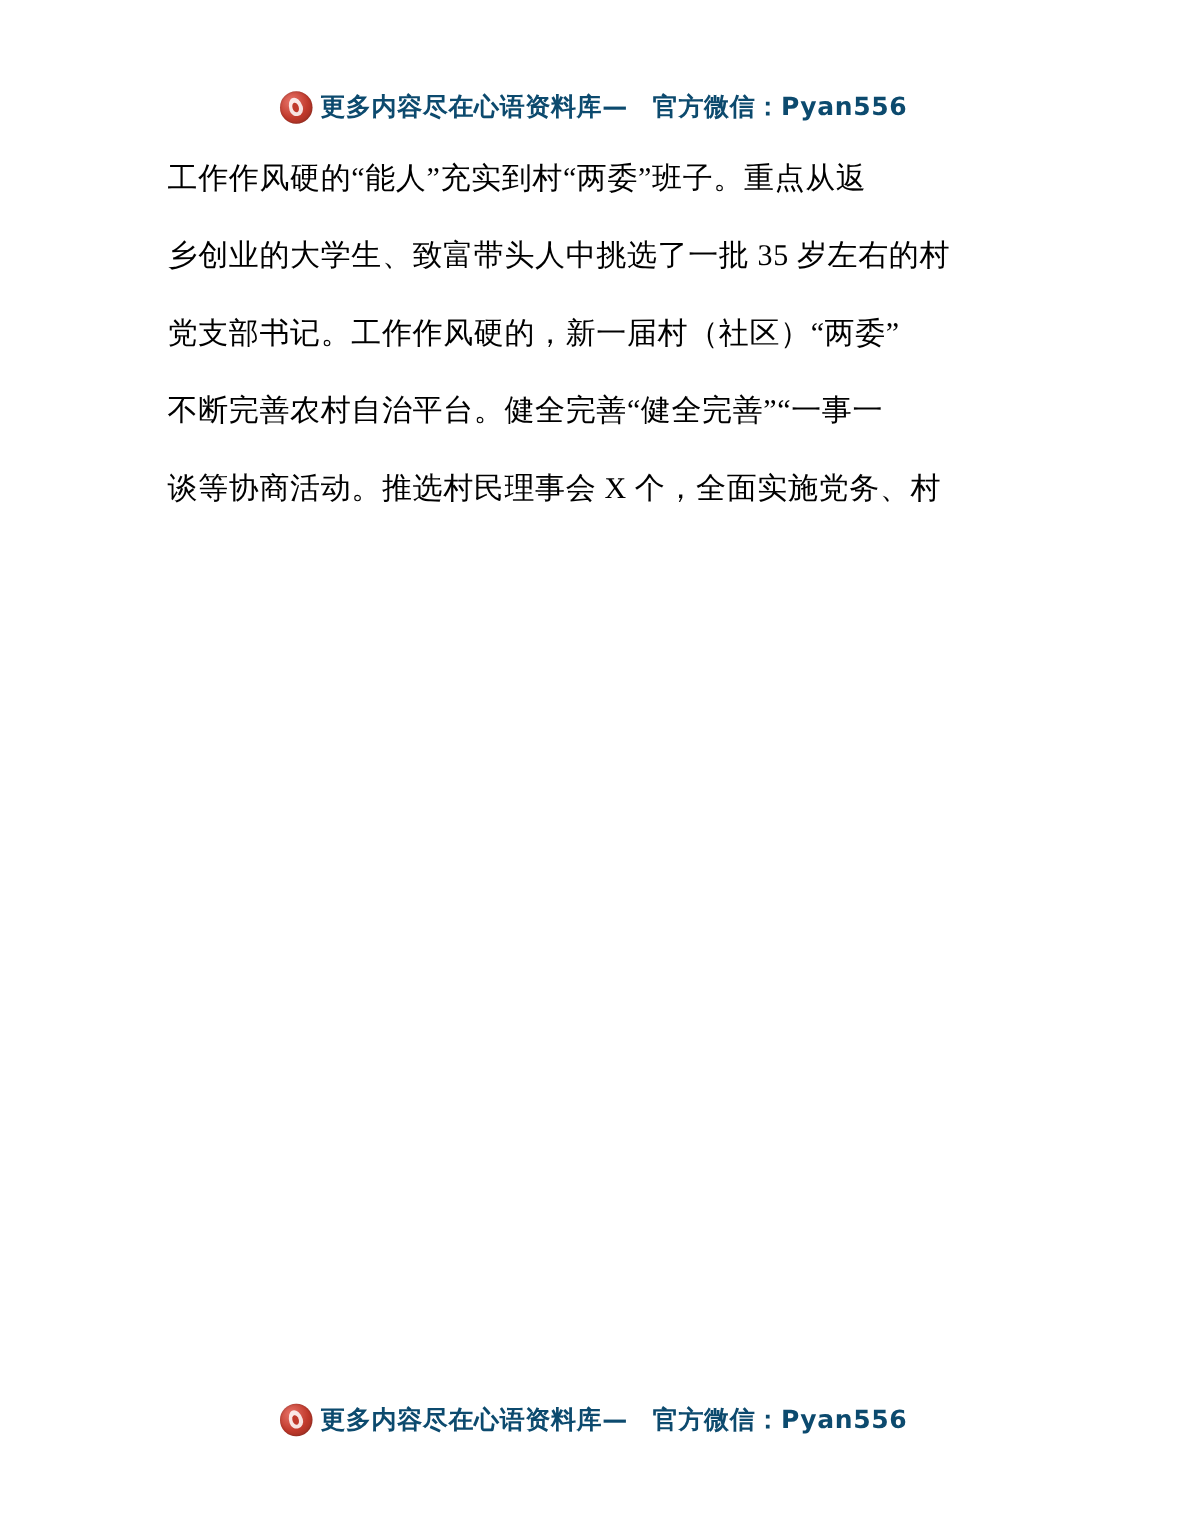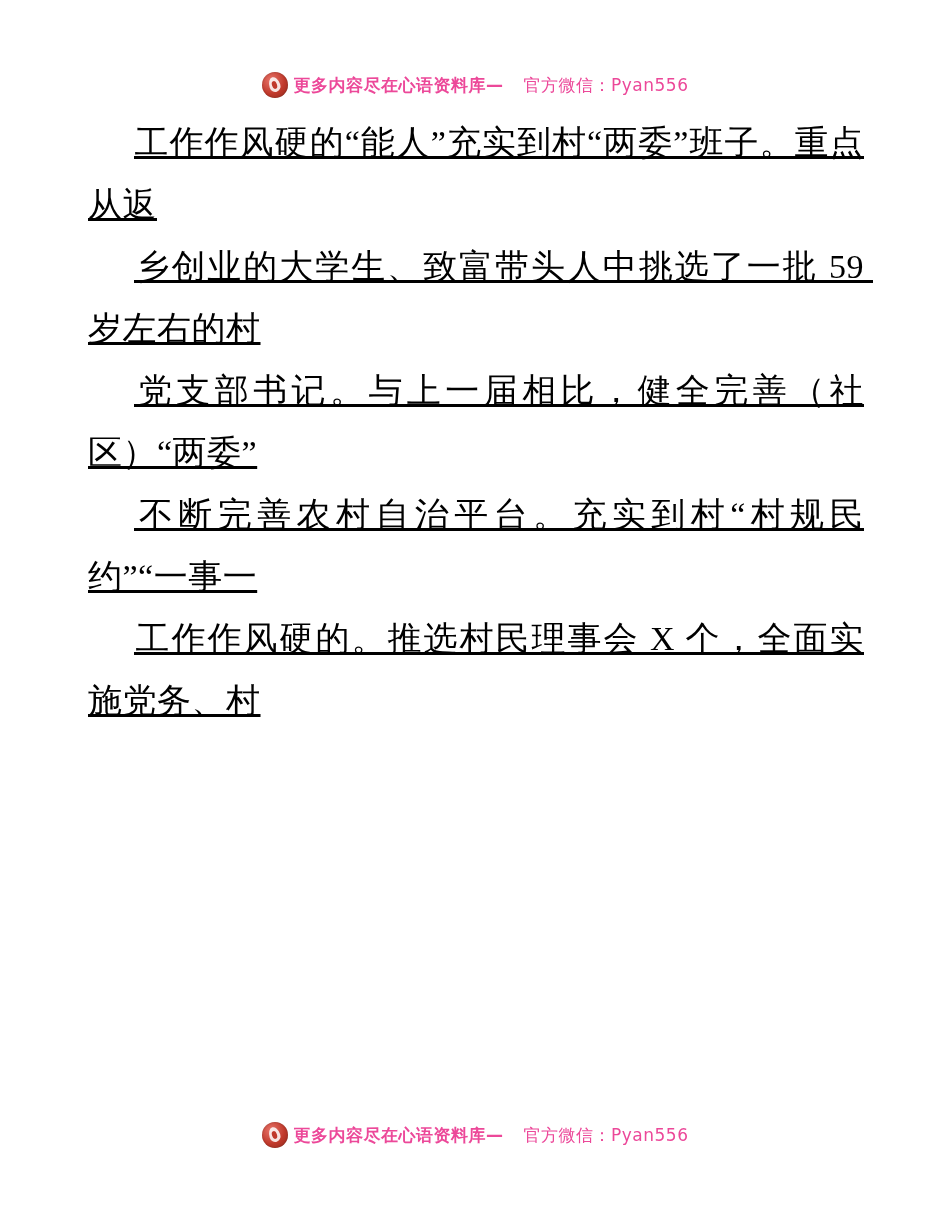--- a/index.html
+++ b/index.html
@@ -70,9 +70,9 @@
   }
   .wm-text {
     font-family: "DejaVu Sans", "Liberation Sans", sans-serif;
-    font-size: 17px;
+    font-size: 20px;
     font-weight: bold;
-    color: #ec4899;
+    color: #0c4a6e;
     letter-spacing: .5px;
   }
   .wm-text.second {

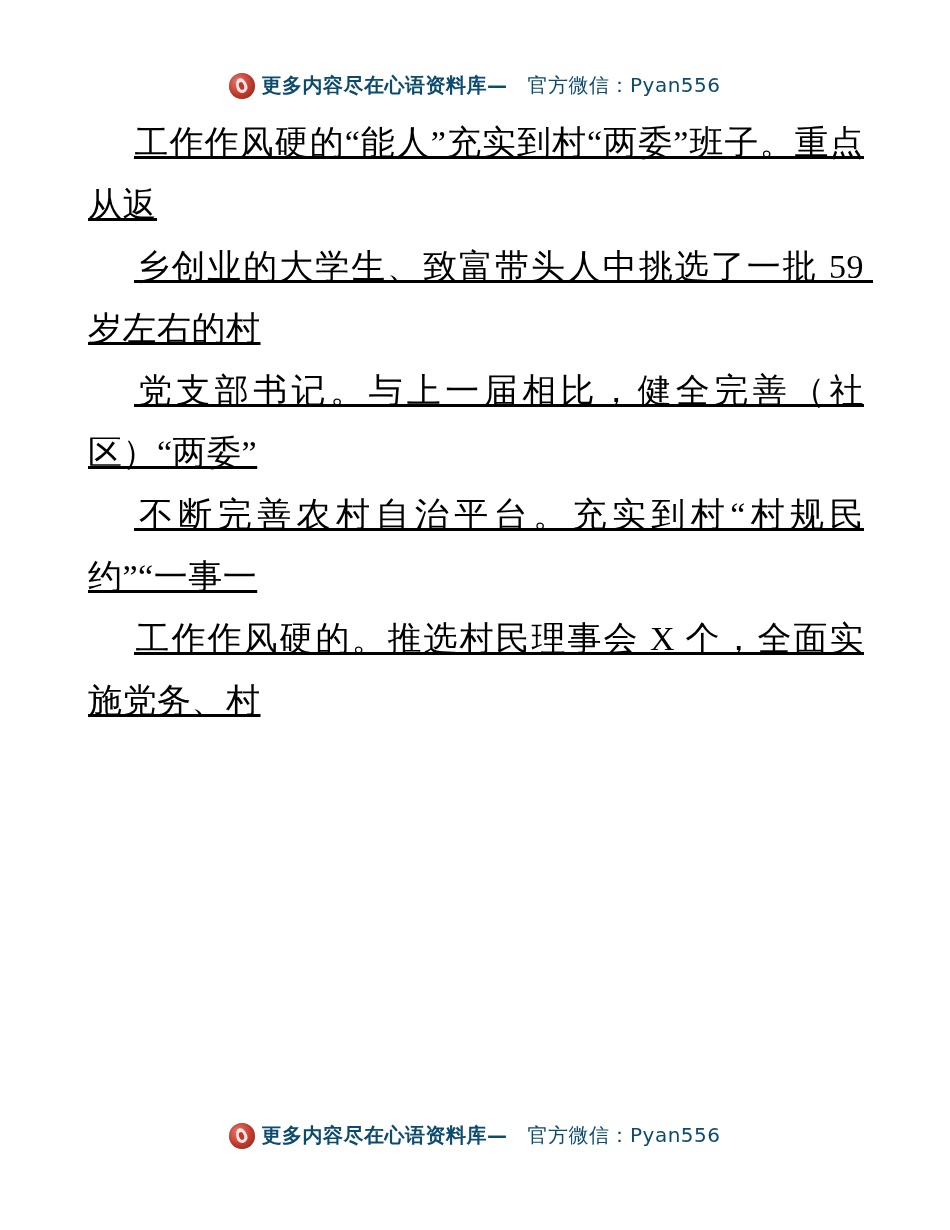--- a/index.html
+++ b/index.html
@@ -77,7 +77,7 @@
   }
   .wm-text.second {
     margin-left: 14px;
-    font-weight: normal;
+    font-weight: bold;
   }
 
   

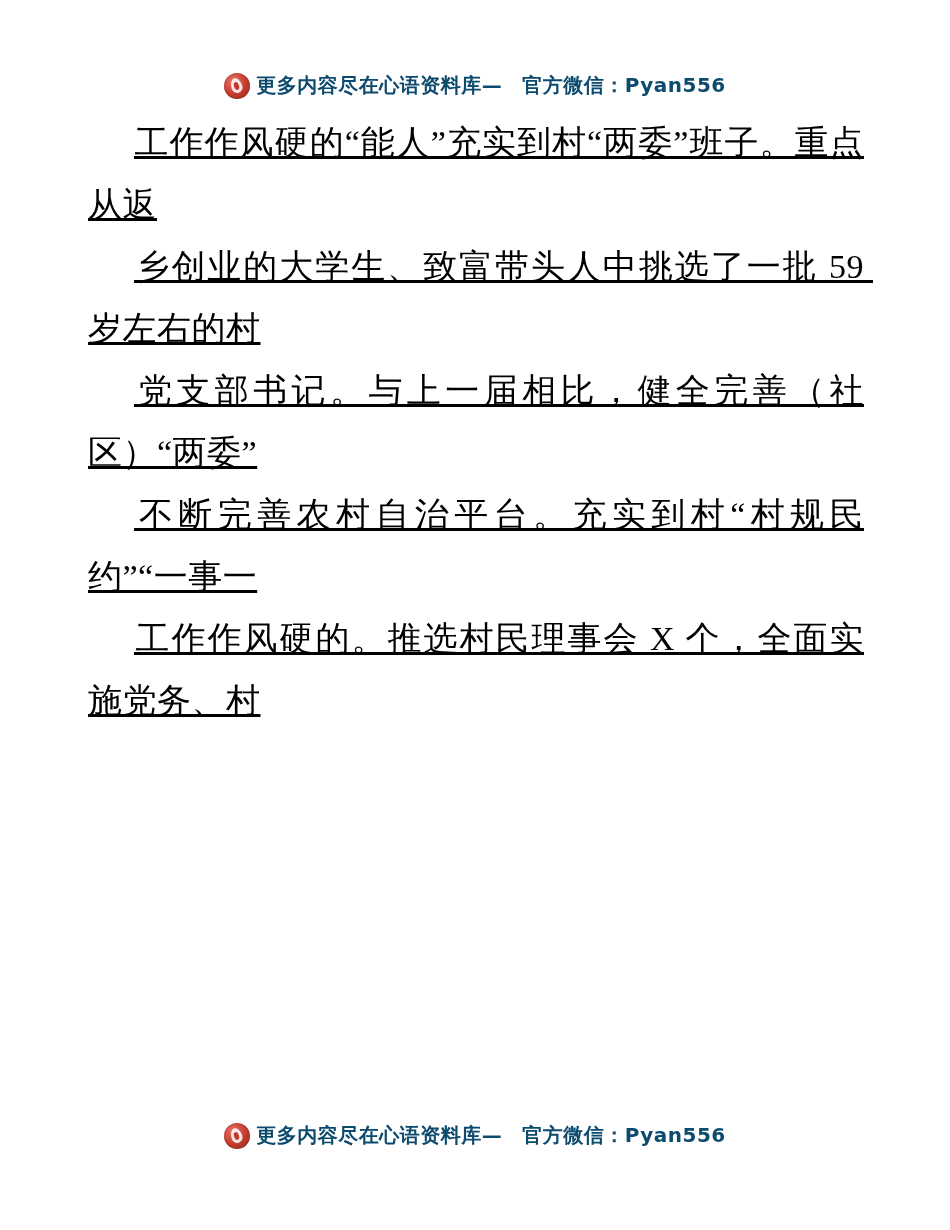--- a/index.html
+++ b/index.html
@@ -88,7 +88,7 @@
     width: 776px;
   }
   .para {
-    font-size: 34px;
+    font-size: 24px;
     line-height: 62px;
     letter-spacing: 0.5px;
     text-align: justify;
@@ -96,7 +96,6 @@
     margin: 0 0 0 0;
     white-space: pre-wrap;
     word-break: break-all;
-    text-decoration: underline;
   }
   .para .indent { display: inline-block; width: 46px; }
 </style>

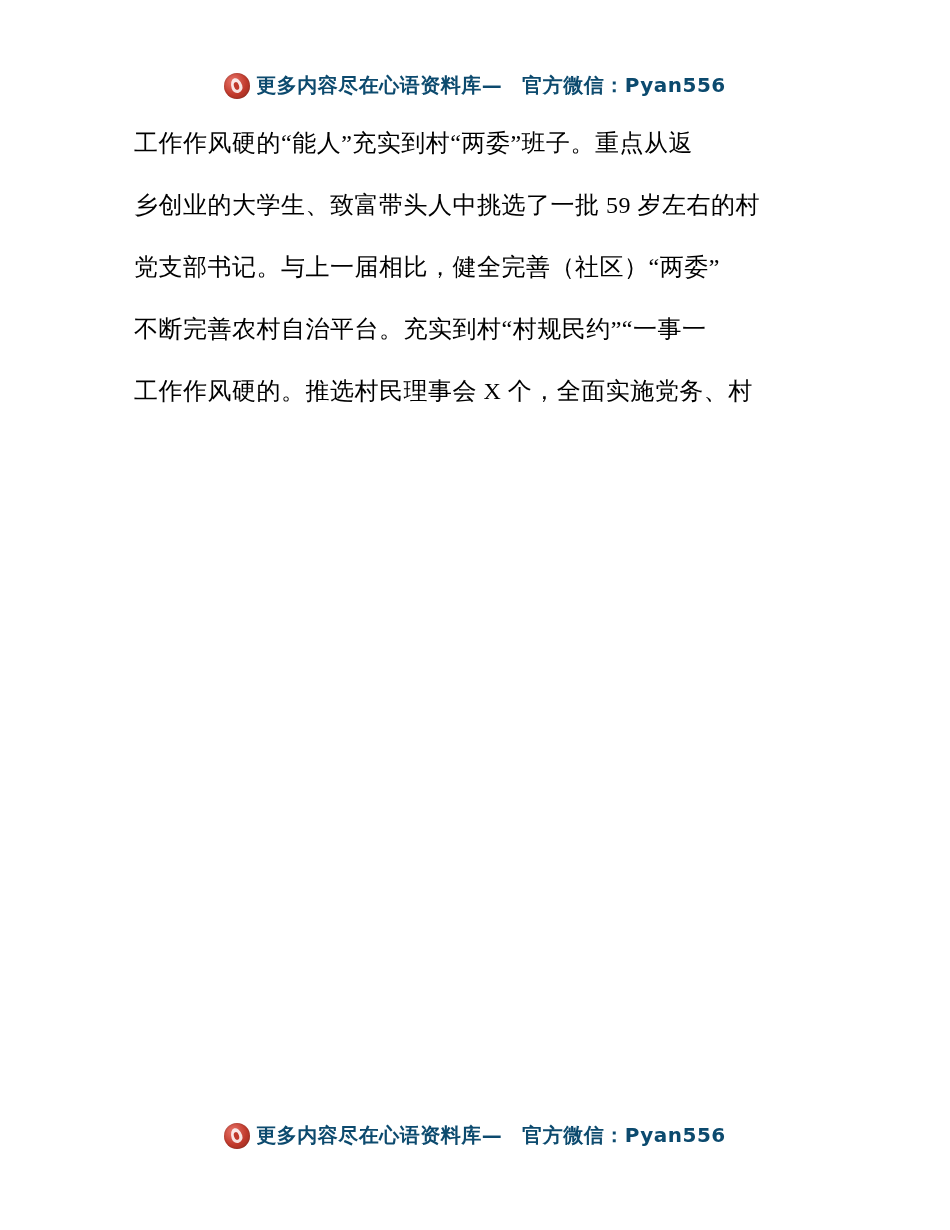--- a/index.html
+++ b/index.html
@@ -112,7 +112,7 @@
 
   <div class="content">
     <p class="para"><span class="indent"></span><span>工作作风硬的“能人”充实到村“两委”班子。重点从返</span></p>
-    <p class="para"><span class="indent"></span><span>乡创业的大学生、致富带头人中挑选了一批 59 岁左右的村</span></p>
+    <p class="para"><span class="indent"></span><span>乡创业的大学生、致富带头人中挑选了一批 35 岁左右的村</span></p>
     <p class="para"><span class="indent"></span><span>党支部书记。与上一届相比，健全完善（社区）“两委”</span></p>
     <p class="para"><span class="indent"></span><span>不断完善农村自治平台。充实到村“村规民约”“一事一</span></p>
     <p class="para"><span class="indent"></span><span>工作作风硬的。推选村民理事会 X 个，全面实施党务、村</span></p>

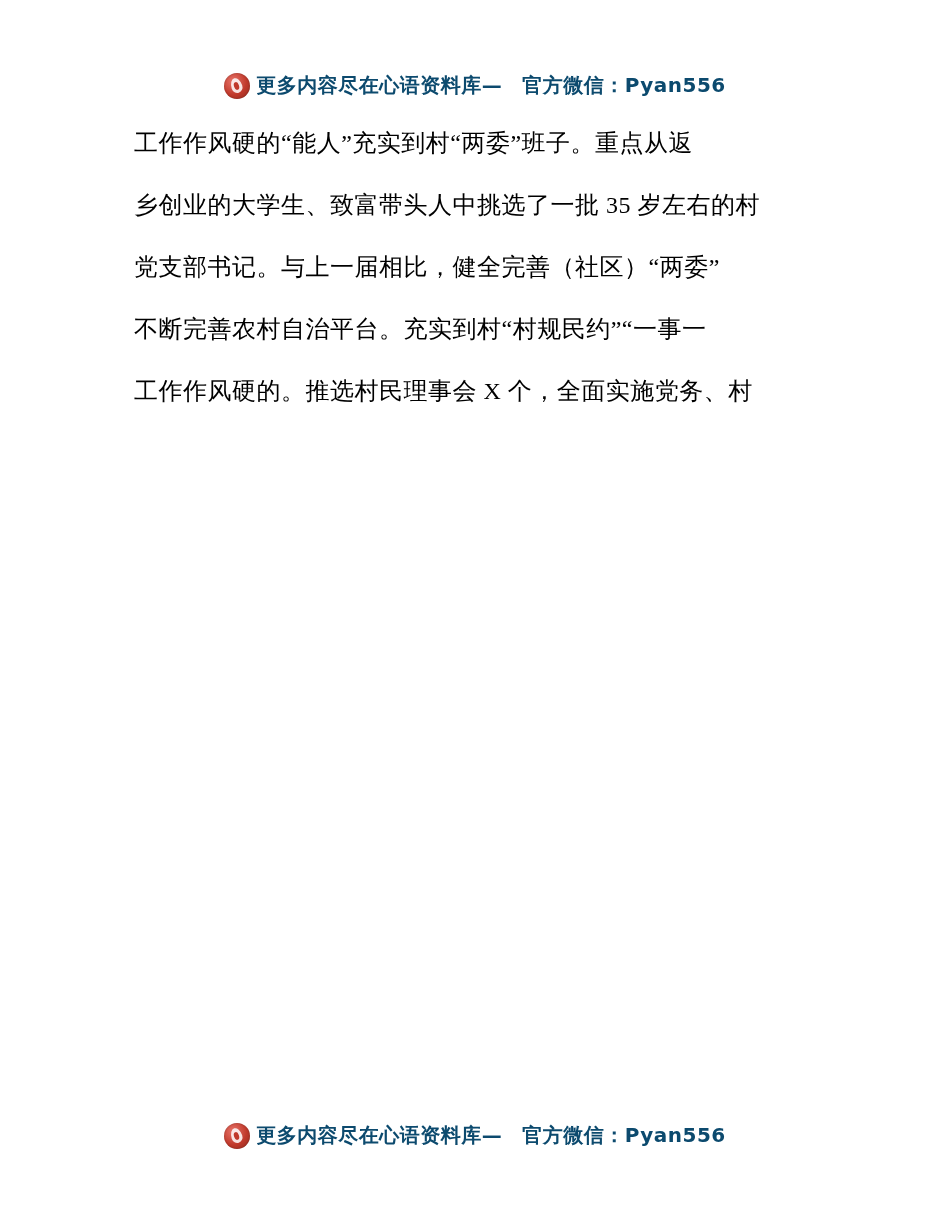--- a/index.html
+++ b/index.html
@@ -113,7 +113,7 @@
   <div class="content">
     <p class="para"><span class="indent"></span><span>工作作风硬的“能人”充实到村“两委”班子。重点从返</span></p>
     <p class="para"><span class="indent"></span><span>乡创业的大学生、致富带头人中挑选了一批 35 岁左右的村</span></p>
-    <p class="para"><span class="indent"></span><span>党支部书记。与上一届相比，健全完善（社区）“两委”</span></p>
+    <p class="para"><span class="indent"></span><span>党支部书记。工作作风硬的，新一届村（社区）“两委”</span></p>
     <p class="para"><span class="indent"></span><span>不断完善农村自治平台。充实到村“村规民约”“一事一</span></p>
     <p class="para"><span class="indent"></span><span>工作作风硬的。推选村民理事会 X 个，全面实施党务、村</span></p>
   </div>

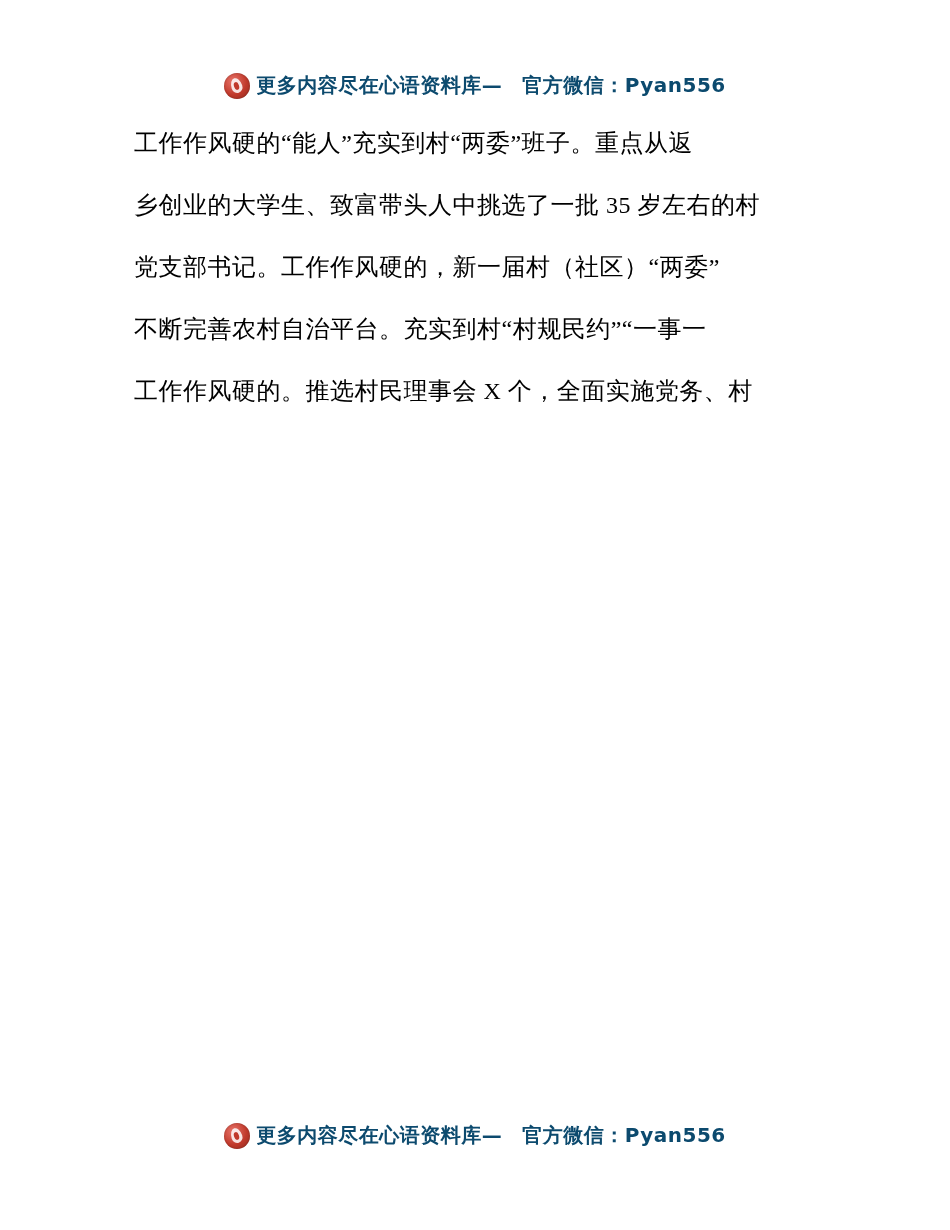--- a/index.html
+++ b/index.html
@@ -114,7 +114,7 @@
     <p class="para"><span class="indent"></span><span>工作作风硬的“能人”充实到村“两委”班子。重点从返</span></p>
     <p class="para"><span class="indent"></span><span>乡创业的大学生、致富带头人中挑选了一批 35 岁左右的村</span></p>
     <p class="para"><span class="indent"></span><span>党支部书记。工作作风硬的，新一届村（社区）“两委”</span></p>
-    <p class="para"><span class="indent"></span><span>不断完善农村自治平台。充实到村“村规民约”“一事一</span></p>
+    <p class="para"><span class="indent"></span><span>不断完善农村自治平台。健全完善“健全完善”“一事一</span></p>
     <p class="para"><span class="indent"></span><span>工作作风硬的。推选村民理事会 X 个，全面实施党务、村</span></p>
   </div>
 

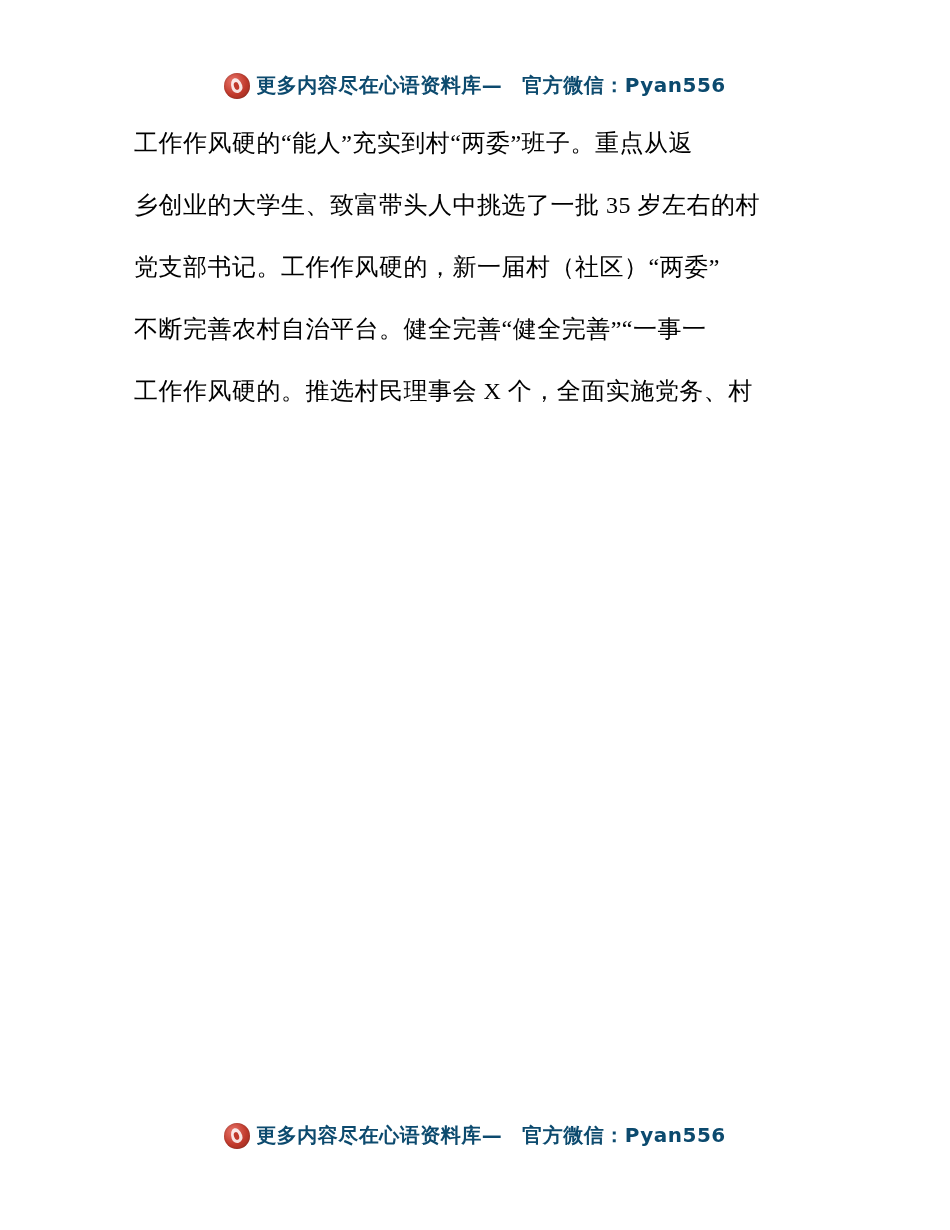--- a/index.html
+++ b/index.html
@@ -115,7 +115,7 @@
     <p class="para"><span class="indent"></span><span>乡创业的大学生、致富带头人中挑选了一批 35 岁左右的村</span></p>
     <p class="para"><span class="indent"></span><span>党支部书记。工作作风硬的，新一届村（社区）“两委”</span></p>
     <p class="para"><span class="indent"></span><span>不断完善农村自治平台。健全完善“健全完善”“一事一</span></p>
-    <p class="para"><span class="indent"></span><span>工作作风硬的。推选村民理事会 X 个，全面实施党务、村</span></p>
+    <p class="para"><span class="indent"></span><span>谈等协商活动。推选村民理事会 X 个，全面实施党务、村</span></p>
   </div>
 
   <div class="watermark bottom">

